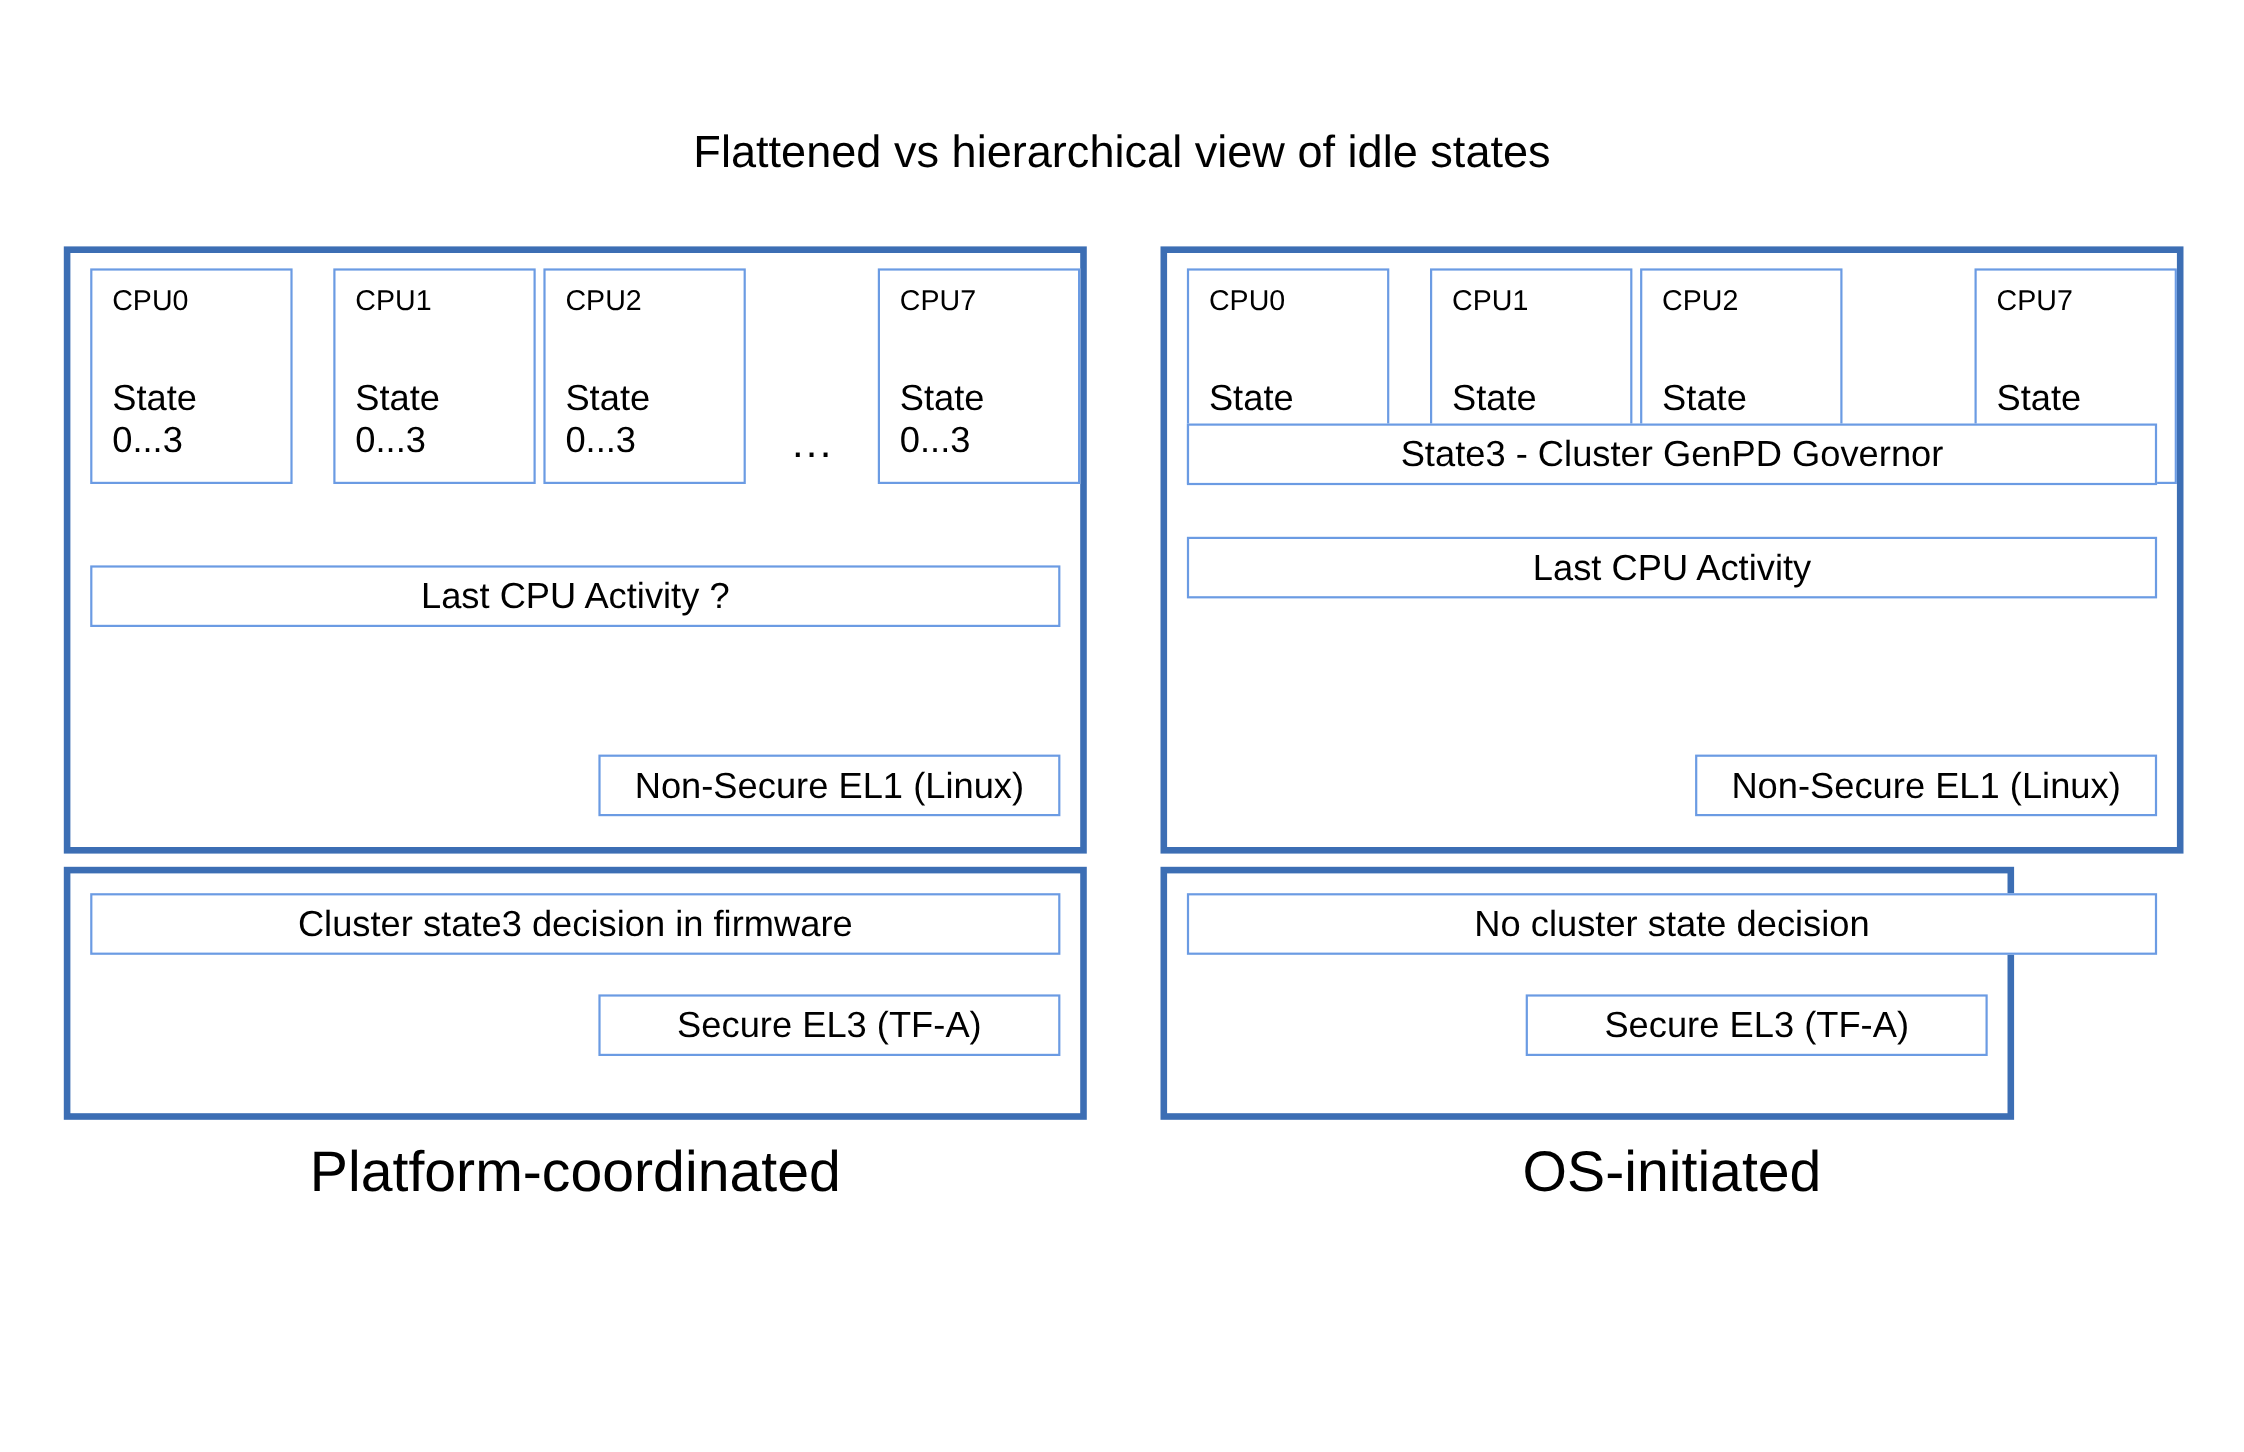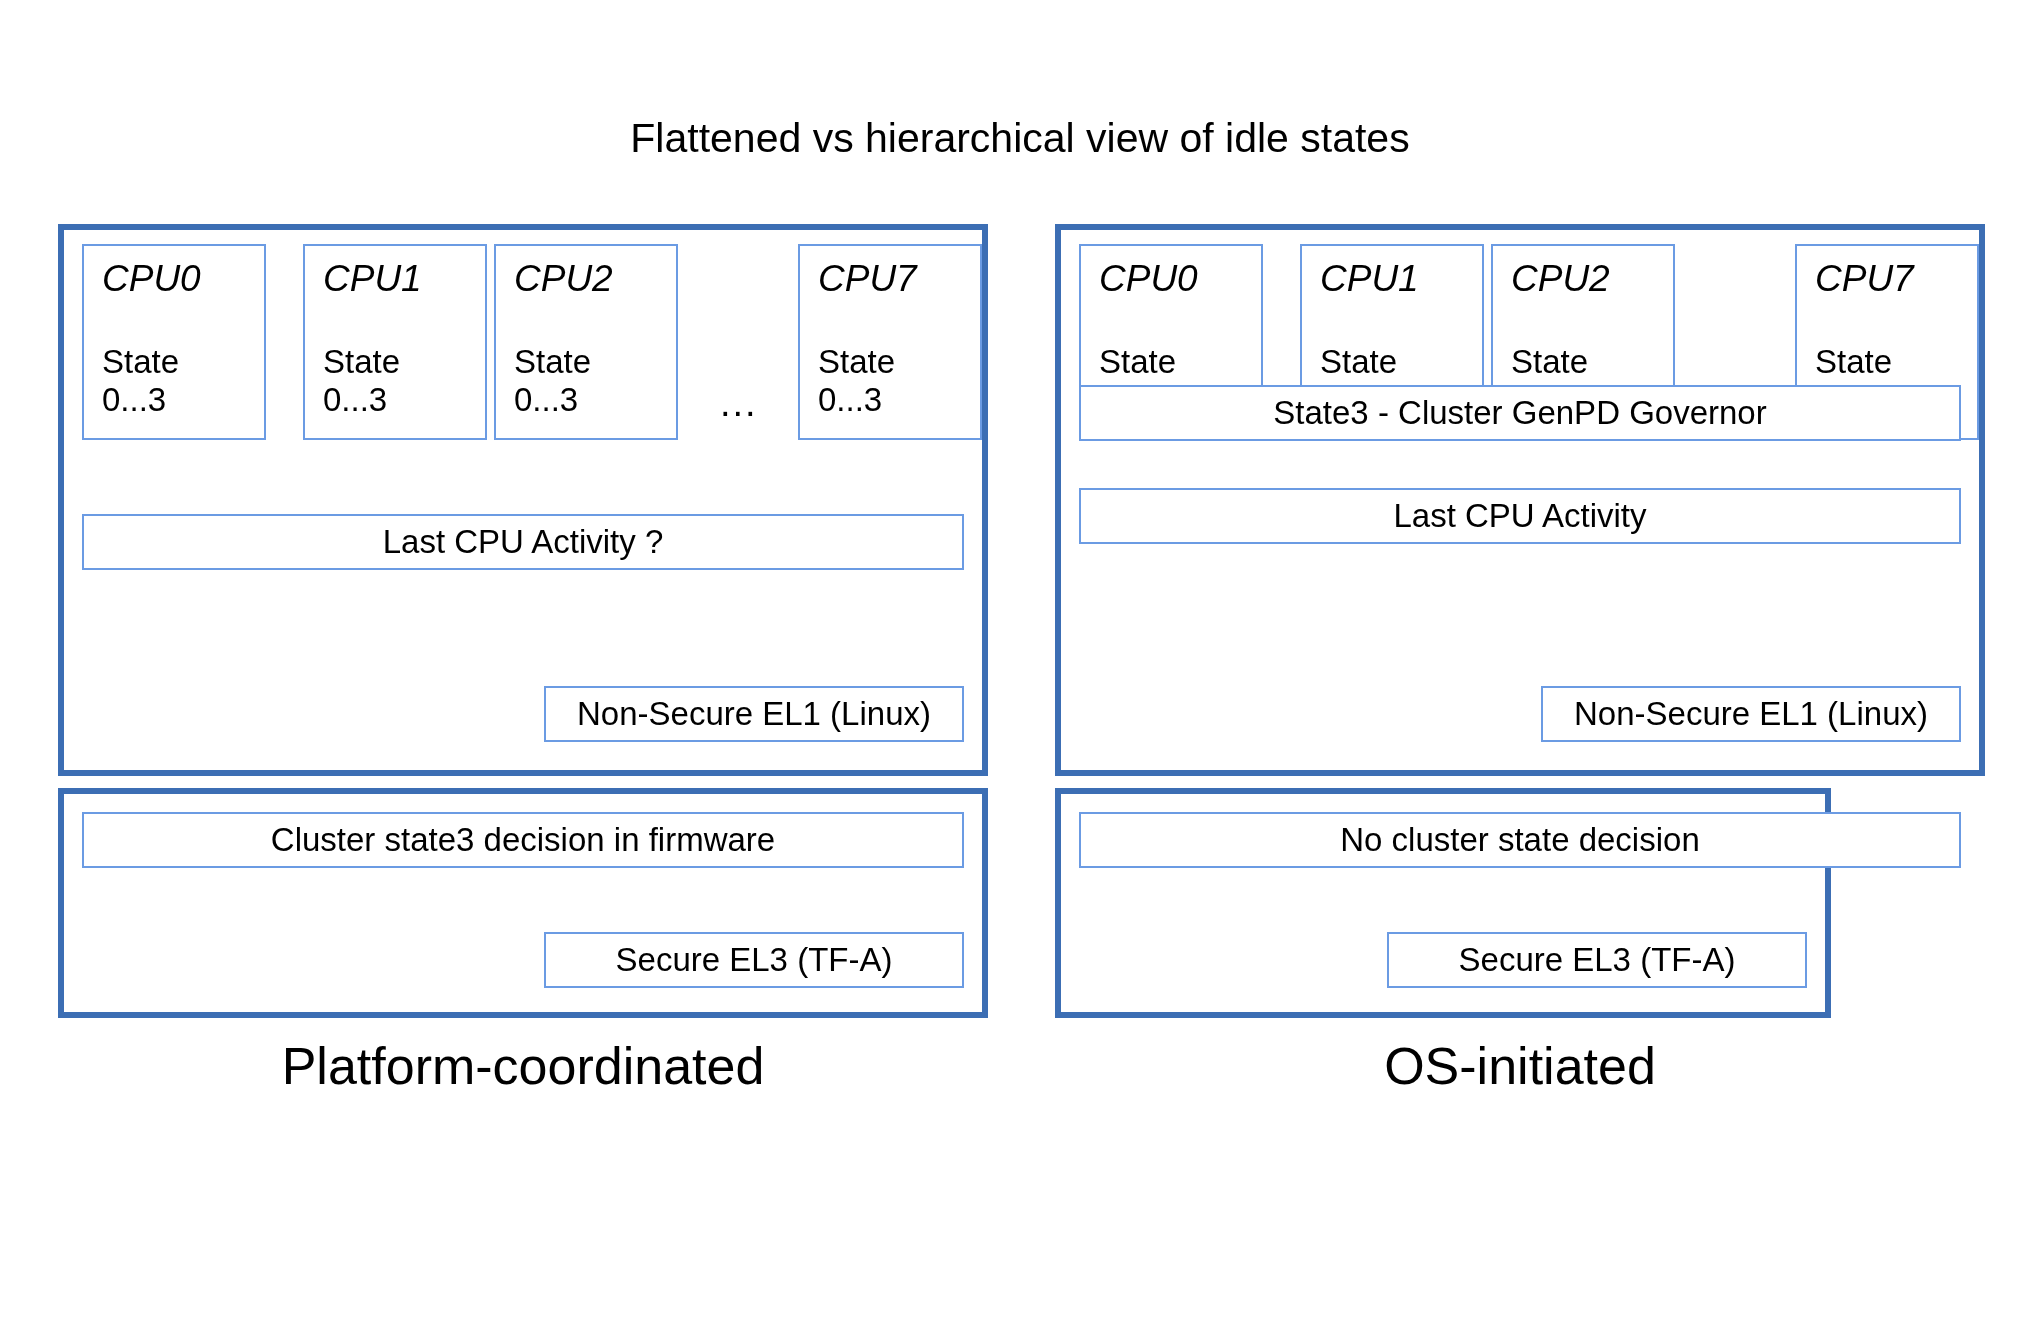--- a/index.html
+++ b/index.html
@@ -66,10 +66,9 @@
     padding: 14px 0 0 18px;
   }
   .cpu-box .cpu-label {
-    font-size: 37px;
+    font-size: 26px;
     line-height: 1.05;
     white-space: nowrap;
-    font-style: italic;
   }
   .cpu-box .state-label {
     position: absolute;

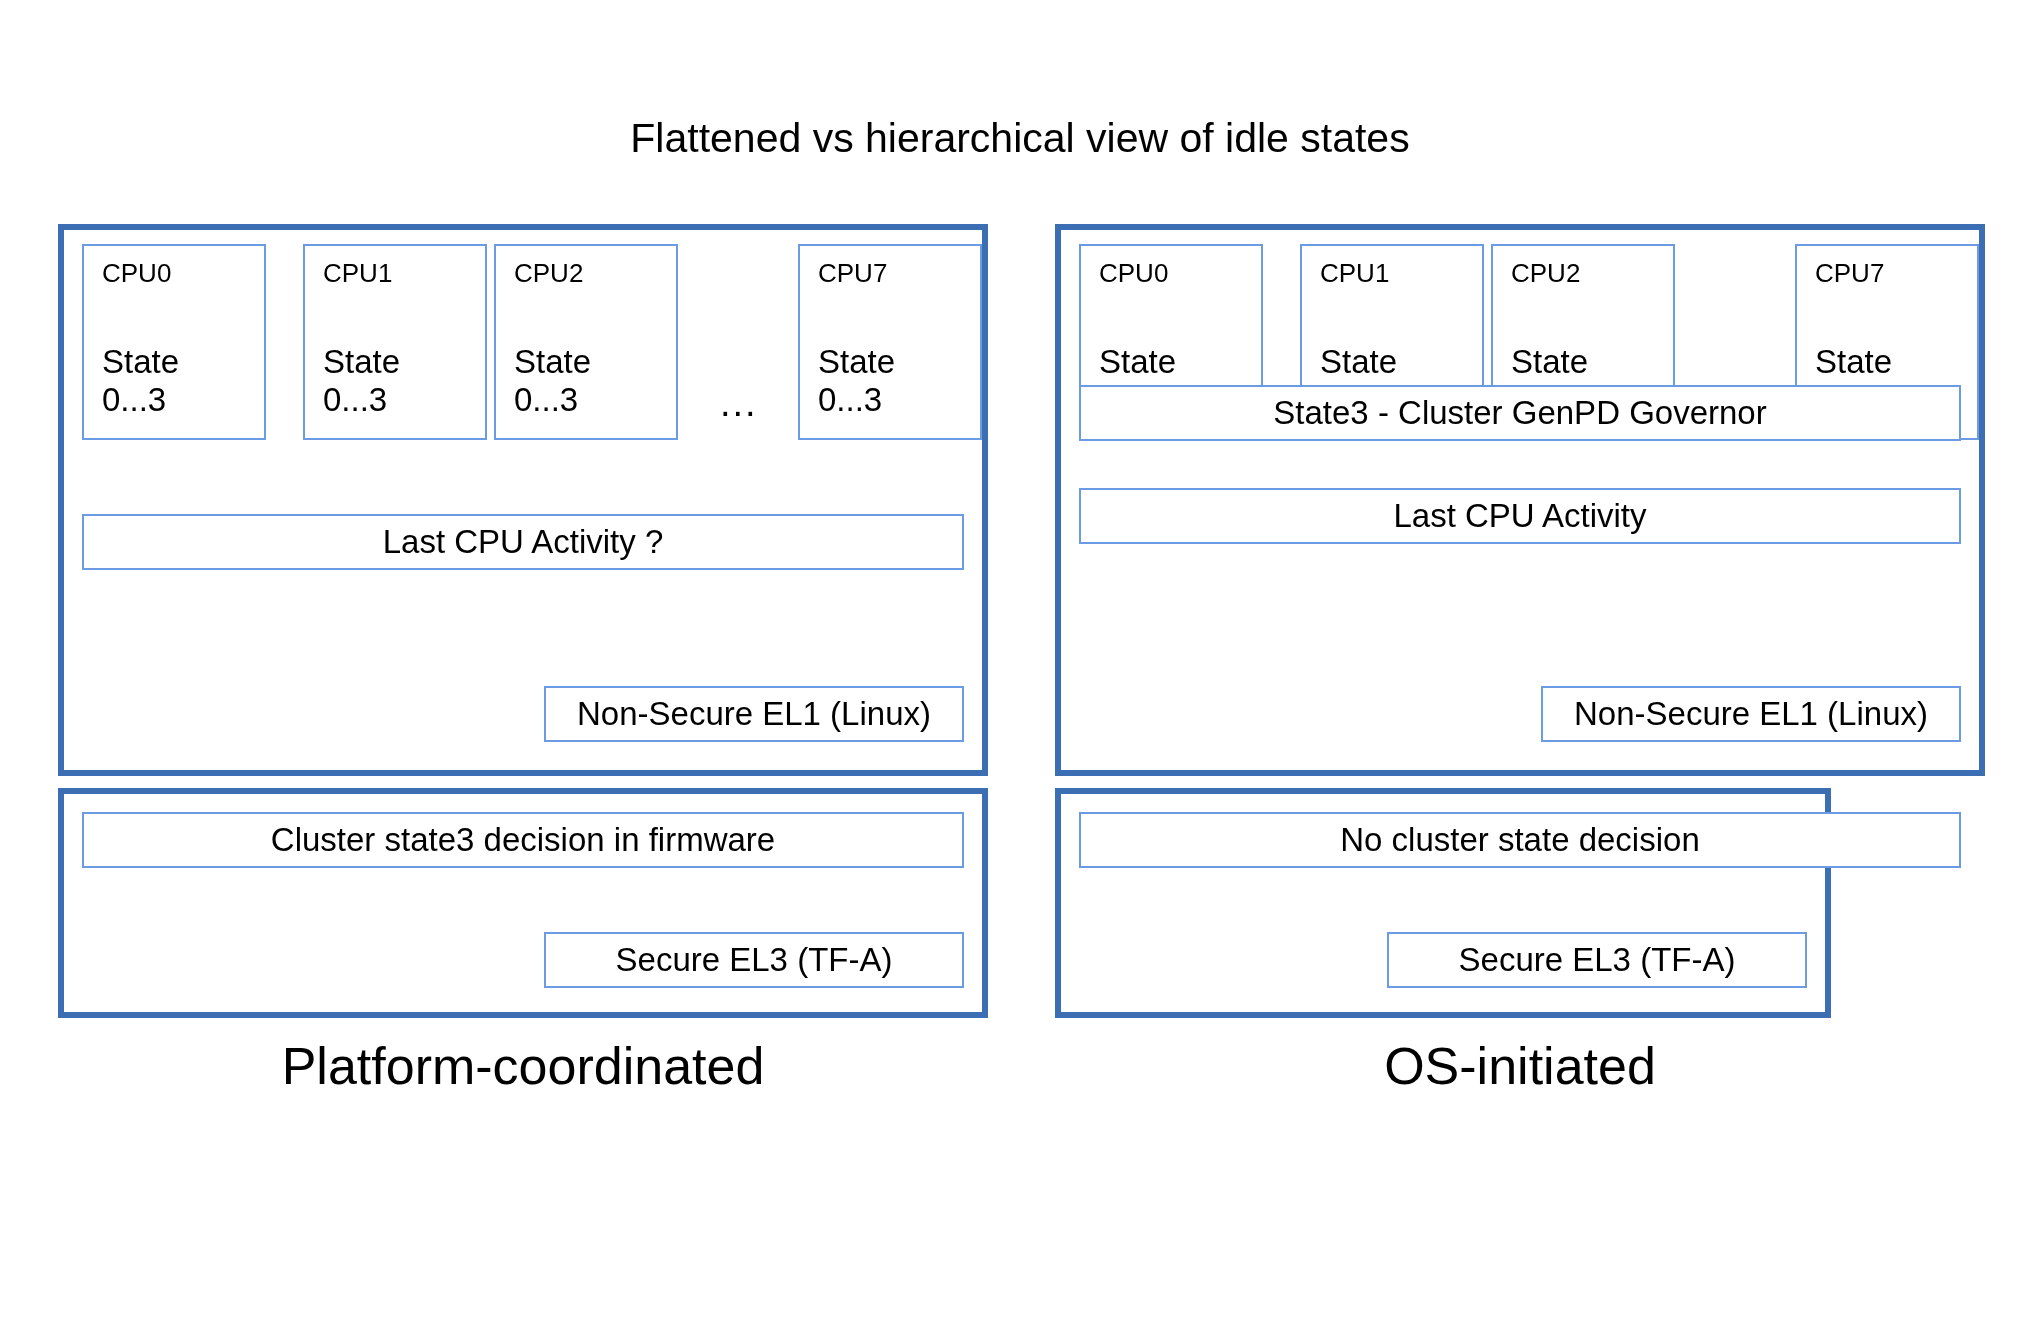--- a/index.html
+++ b/index.html
@@ -135,7 +135,7 @@
 
   
   .bar-fw-decision { top: 18px; }
-  .bar-el3         { top: 110px; margin-top: 28px; }
+  .bar-el3         { top: 110px; }
 
   
   .caption {

